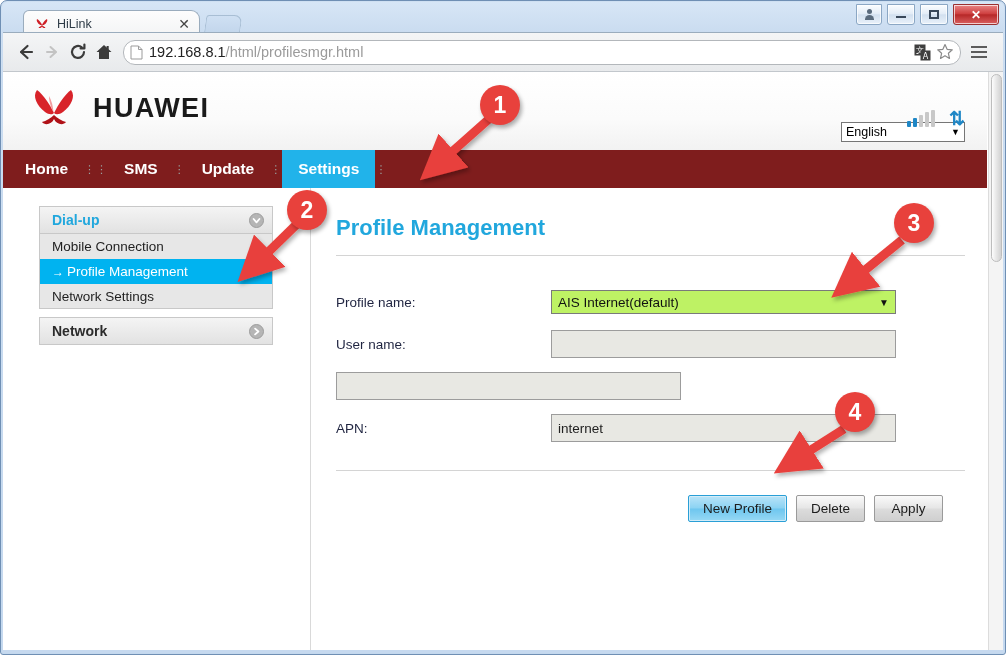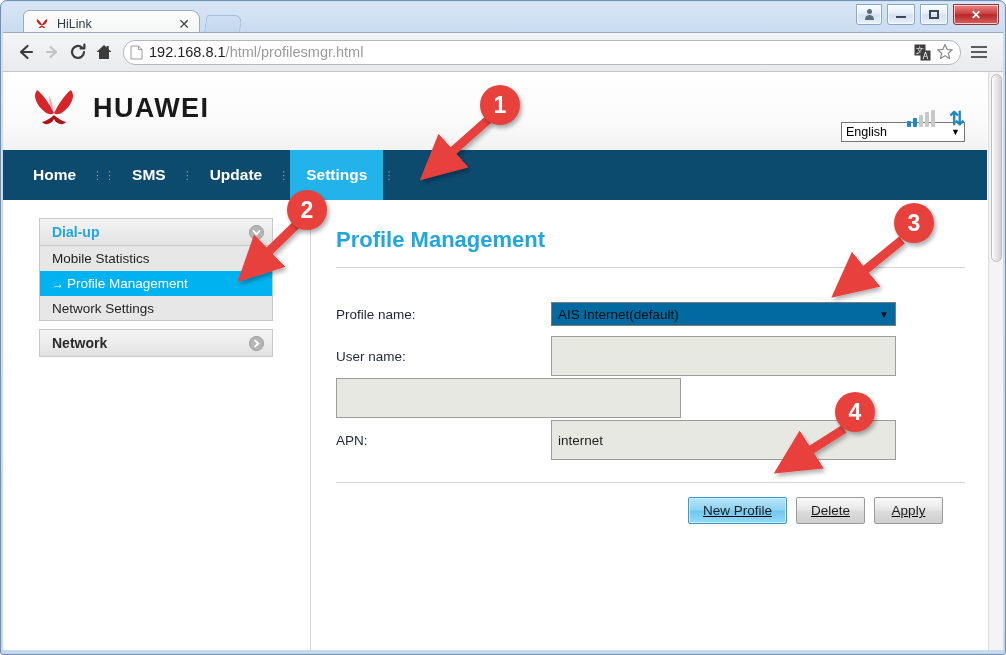--- a/index.html
+++ b/index.html
@@ -141,8 +141,8 @@
 
   
   #hw-nav {
-    height: 50px; background: #0c4a6e;
-    display: flex; align-items: stretch; padding-left: 14px;
+    height: 38px; background: #7f1d1d;
+    display: flex; align-items: stretch; padding-left: 6px;
   }
   .nav-item {
     display: flex; align-items: center; padding: 0 16px;

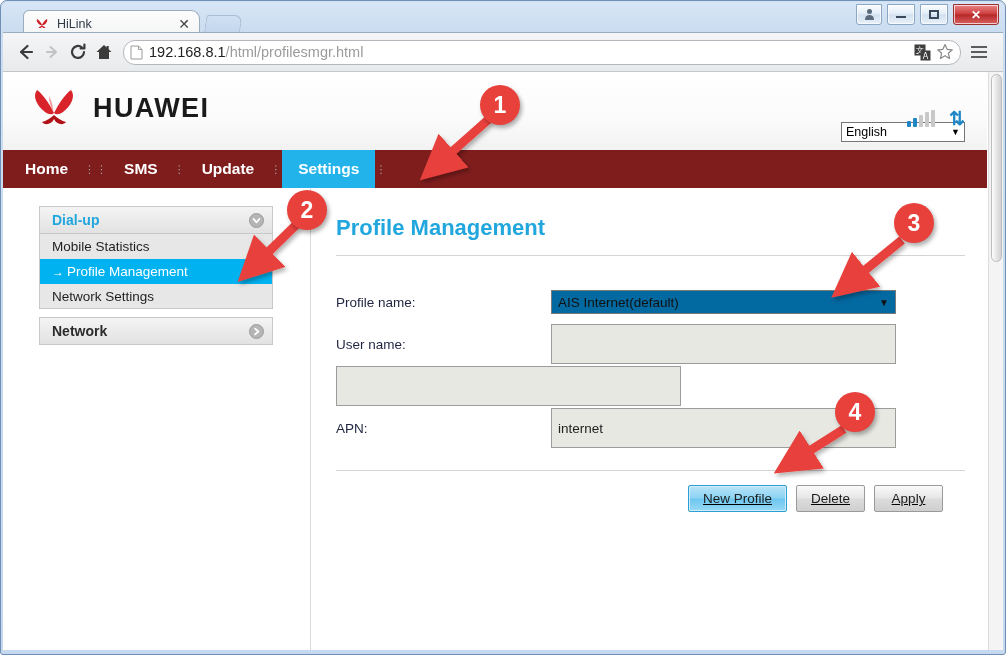--- a/index.html
+++ b/index.html
@@ -370,7 +370,7 @@
             </svg>
           </div>
           <div class="side-sub">
-            <span>Mobile Statistics</span>
+            <span>Mobile Connection</span>
           </div>
           <div class="side-sub selected">
             <span class="ar">→</span>

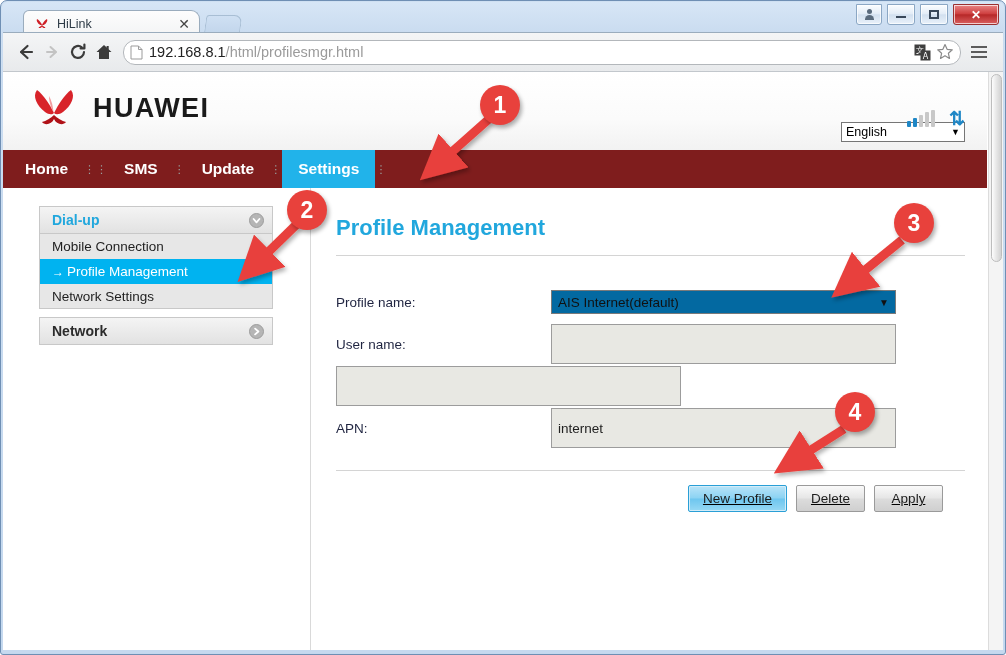--- a/index.html
+++ b/index.html
@@ -192,7 +192,7 @@
     display: flex; align-items: center;
   }
   .fselect {
-    width: 345px; height: 24px; background: #0369a1;
+    width: 345px; height: 24px; background: #bef264;
     border: 1px solid #7a7a7a;
     font-size: 13.5px; color: #111; padding: 0 6px;
     display: flex; align-items: center; cursor: pointer;

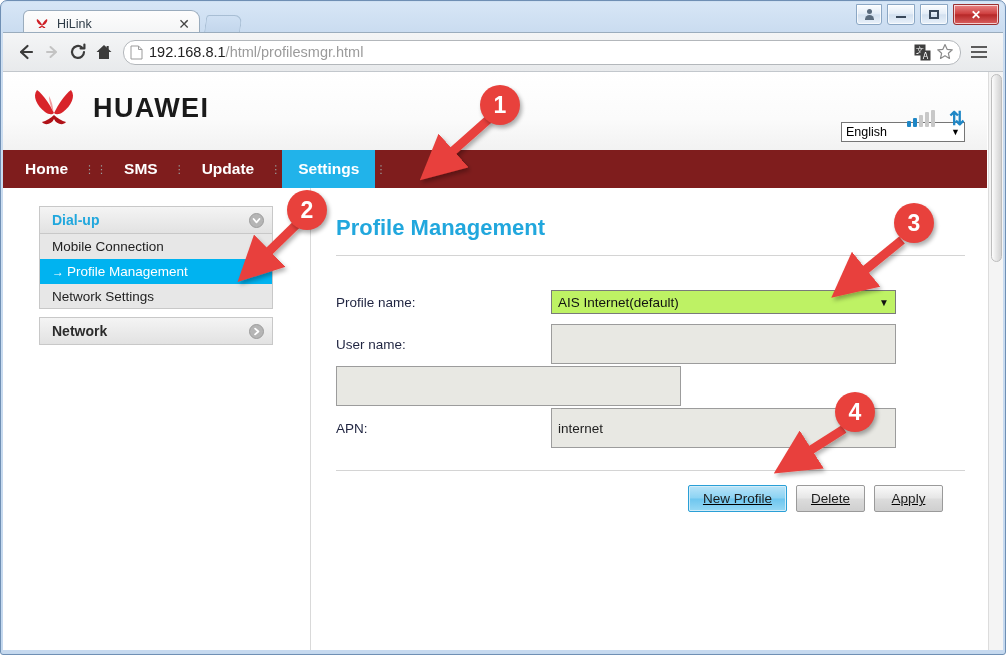--- a/index.html
+++ b/index.html
@@ -186,7 +186,7 @@
   .frow { display: flex; align-items: center; height: 24px; margin-bottom: 18px; }
   .flabel { width: 215px; font-size: 13.5px; color: #1f2440; flex: none; }
   .finput {
-    width: 345px; height: 40px; background: #e8e8e3;
+    width: 345px; height: 28px; background: #e8e8e3;
     border: 1px solid #9c9c9c;
     font-size: 13.5px; color: #222; padding: 0 6px;
     display: flex; align-items: center;

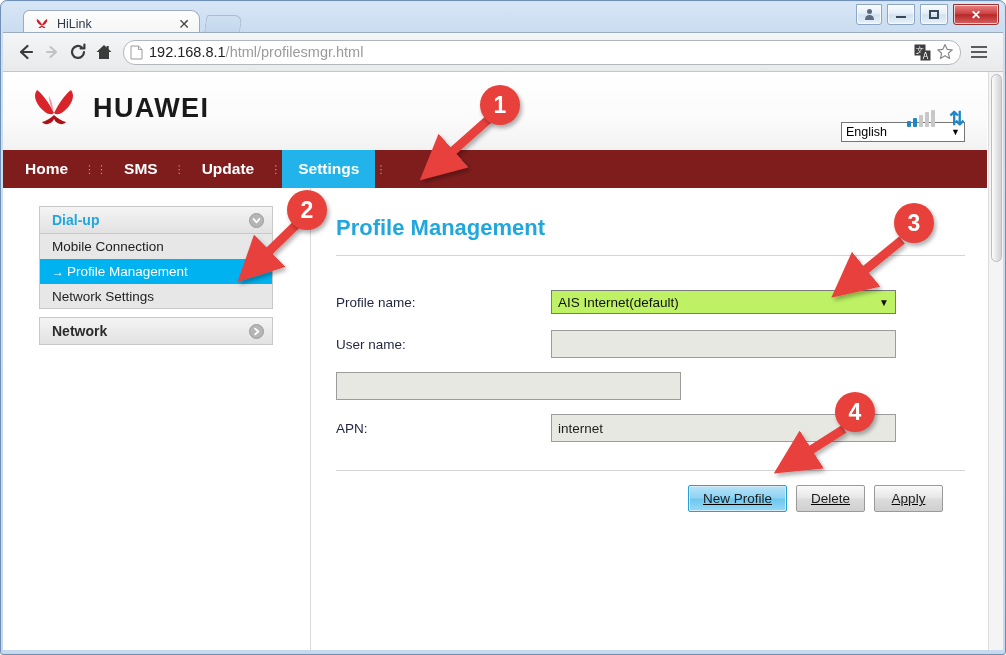--- a/index.html
+++ b/index.html
@@ -199,7 +199,7 @@
   }
   .fselect .caret { margin-left: auto; font-size: 10px; color: #111; }
   #btn-hr { height: 1px; background: #d4d4d4; margin-top: 30px; width: 100%; }
-  #buttons { margin-top: 14px; display: flex; justify-content: flex-end; gap: 9px; padding-right: 22px; text-decoration: underline; }
+  #buttons { margin-top: 24px; display: flex; justify-content: flex-end; gap: 9px; padding-right: 22px; }
   .btn {
     min-width: 69px; height: 27px; padding: 0 14px;
     display: flex; align-items: center; justify-content: center;

